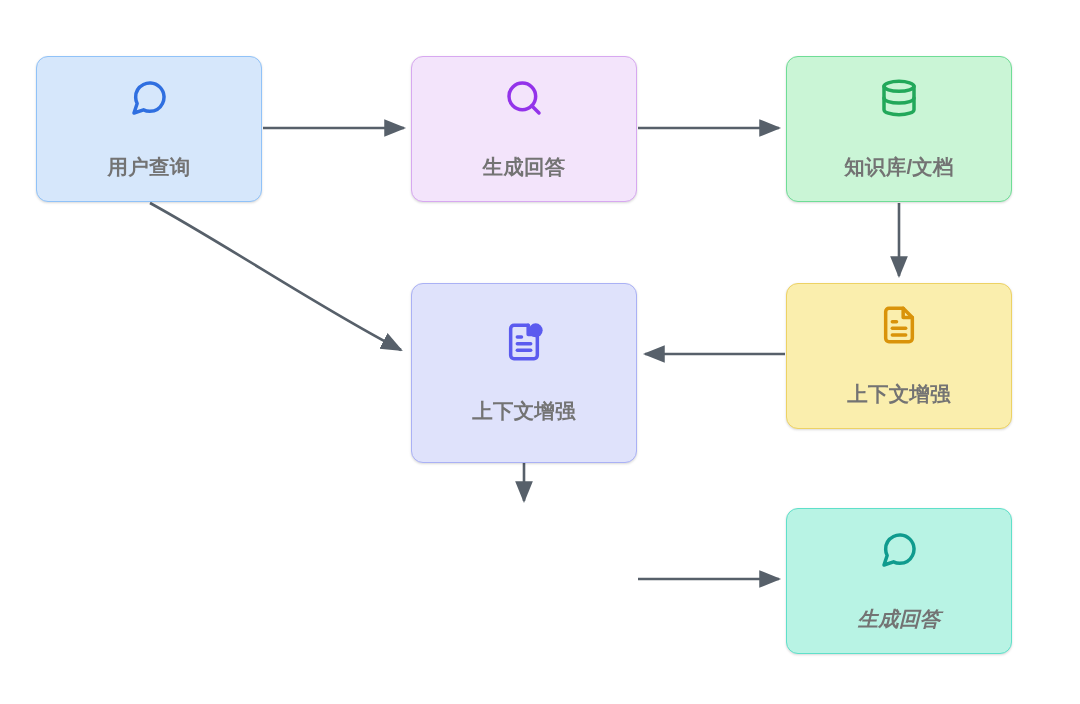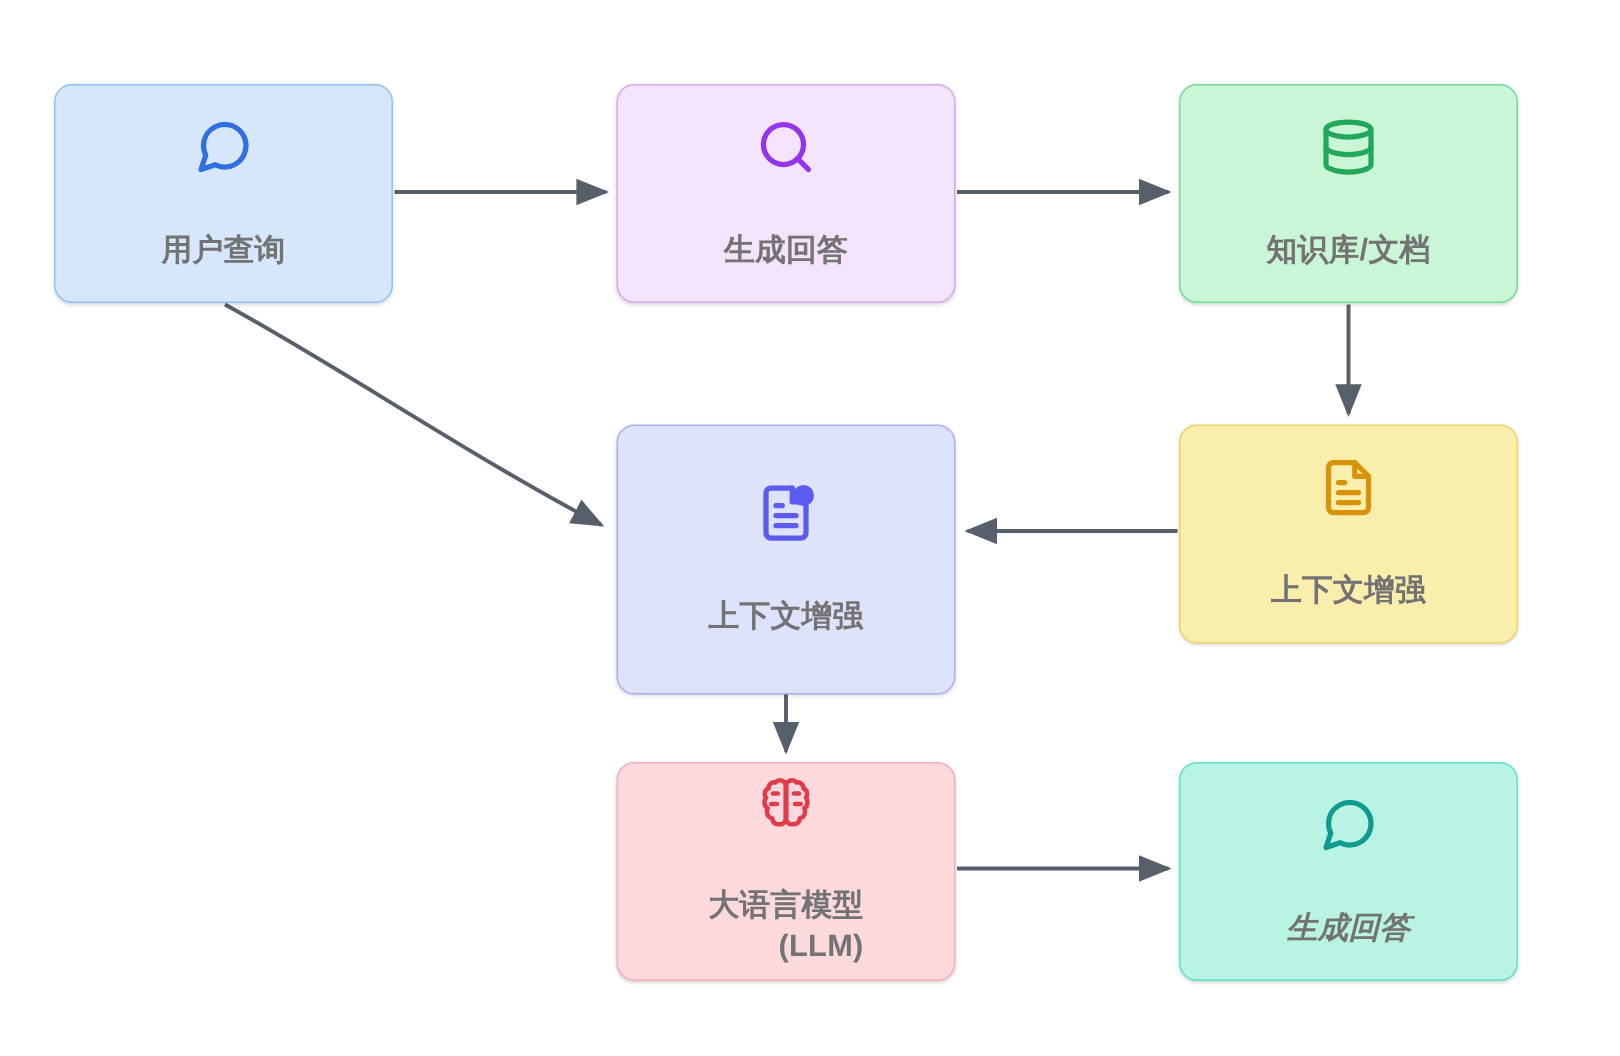--- a/index.html
+++ b/index.html
@@ -148,21 +148,6 @@
     <span class="node-label">上下文增强</span>
   </div>
 
-  <div class="node" id="node-llm" style="background:#fbd9dc;border-color:#f3b0b7;">
-    <span class="node-icon">
-      <svg width="38" height="38" viewBox="0 0 24 24" fill="none" stroke="#e13b4a" stroke-width="1.9" stroke-linecap="round" stroke-linejoin="round">
-        <path d="M12 4.5a2.5 2.5 0 0 0-4.45-1.56 2.4 2.4 0 0 0-2.9 2.5 2.5 2.5 0 0 0-1.6 2.33 2.5 2.5 0 0 0 .6 1.6A2.5 2.5 0 0 0 3 11.6a2.5 2.5 0 0 0 1.3 2.2A2.5 2.5 0 0 0 4 15.5a2.5 2.5 0 0 0 2.2 2.48A2.5 2.5 0 0 0 9 20.5a2.5 2.5 0 0 0 3-2.45z"></path>
-        <path d="M12 4.5a2.5 2.5 0 0 1 4.45-1.56 2.4 2.4 0 0 1 2.9 2.5 2.5 2.5 0 0 1 1.6 2.33 2.5 2.5 0 0 1-.6 1.6A2.5 2.5 0 0 1 21 11.6a2.5 2.5 0 0 1-1.3 2.2A2.5 2.5 0 0 1 20 15.5a2.5 2.5 0 0 1-2.2 2.48A2.5 2.5 0 0 1 15 20.5a2.5 2.5 0 0 1-3-2.45z"></path>
-        <path d="M12 4.5v14"></path>
-        <path d="M8.6 7.6H6.5"></path>
-        <path d="M15.4 7.6h2.1"></path>
-        <path d="M8.2 12H5.8"></path>
-        <path d="M15.8 12h2.4"></path>
-      </svg>
-    </span>
-    <span class="node-label">大语言模型
-(LLM)</span>
-  </div>
 
   <div class="node" id="node-answer" style="background:#b8f3e4;border-color:#5fe0ca;font-style:italic;">
     <span class="node-icon">

